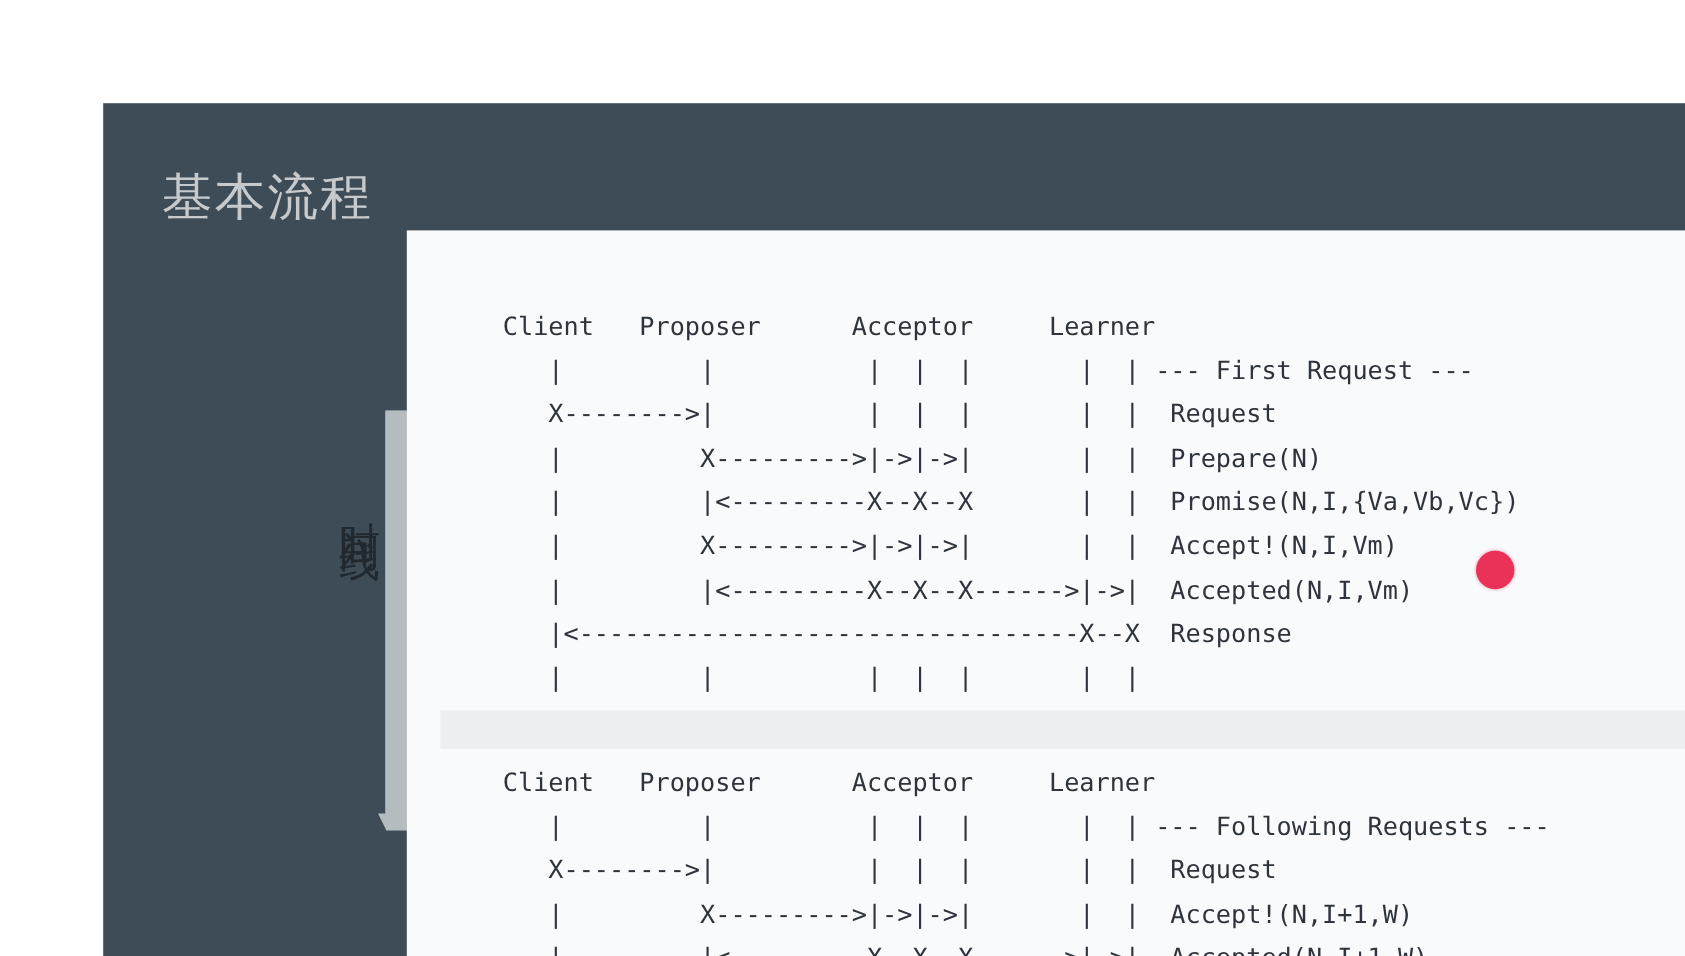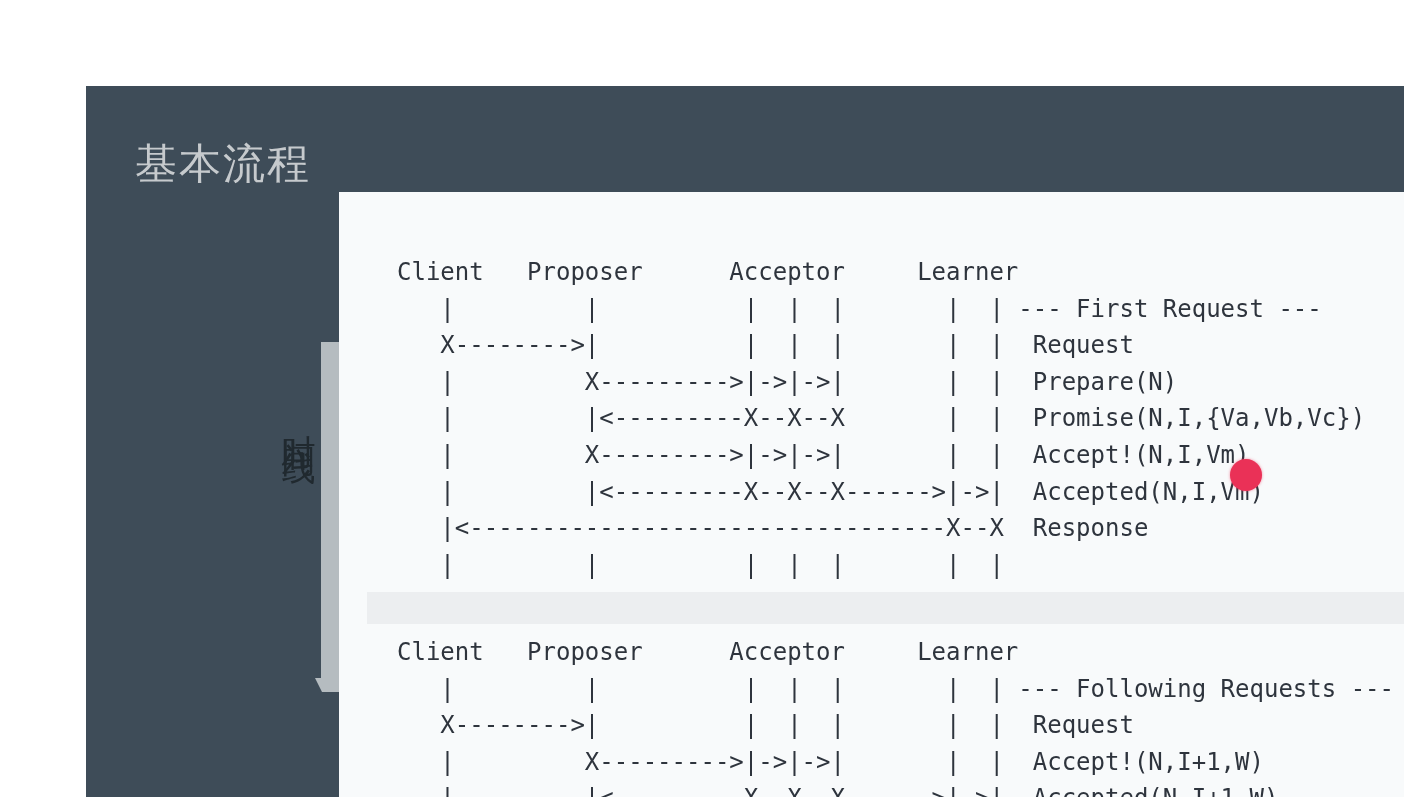--- a/index.html
+++ b/index.html
@@ -77,9 +77,9 @@
 
   .ascii {
     position: absolute;
-    left: 24px;
+    left: 46px;
     font-family: "DejaVu Sans Mono", monospace;
-    font-size: 24px;
+    font-size: 21px;
     line-height: 36.6px;
     color: #2e343d;
     white-space: pre;

